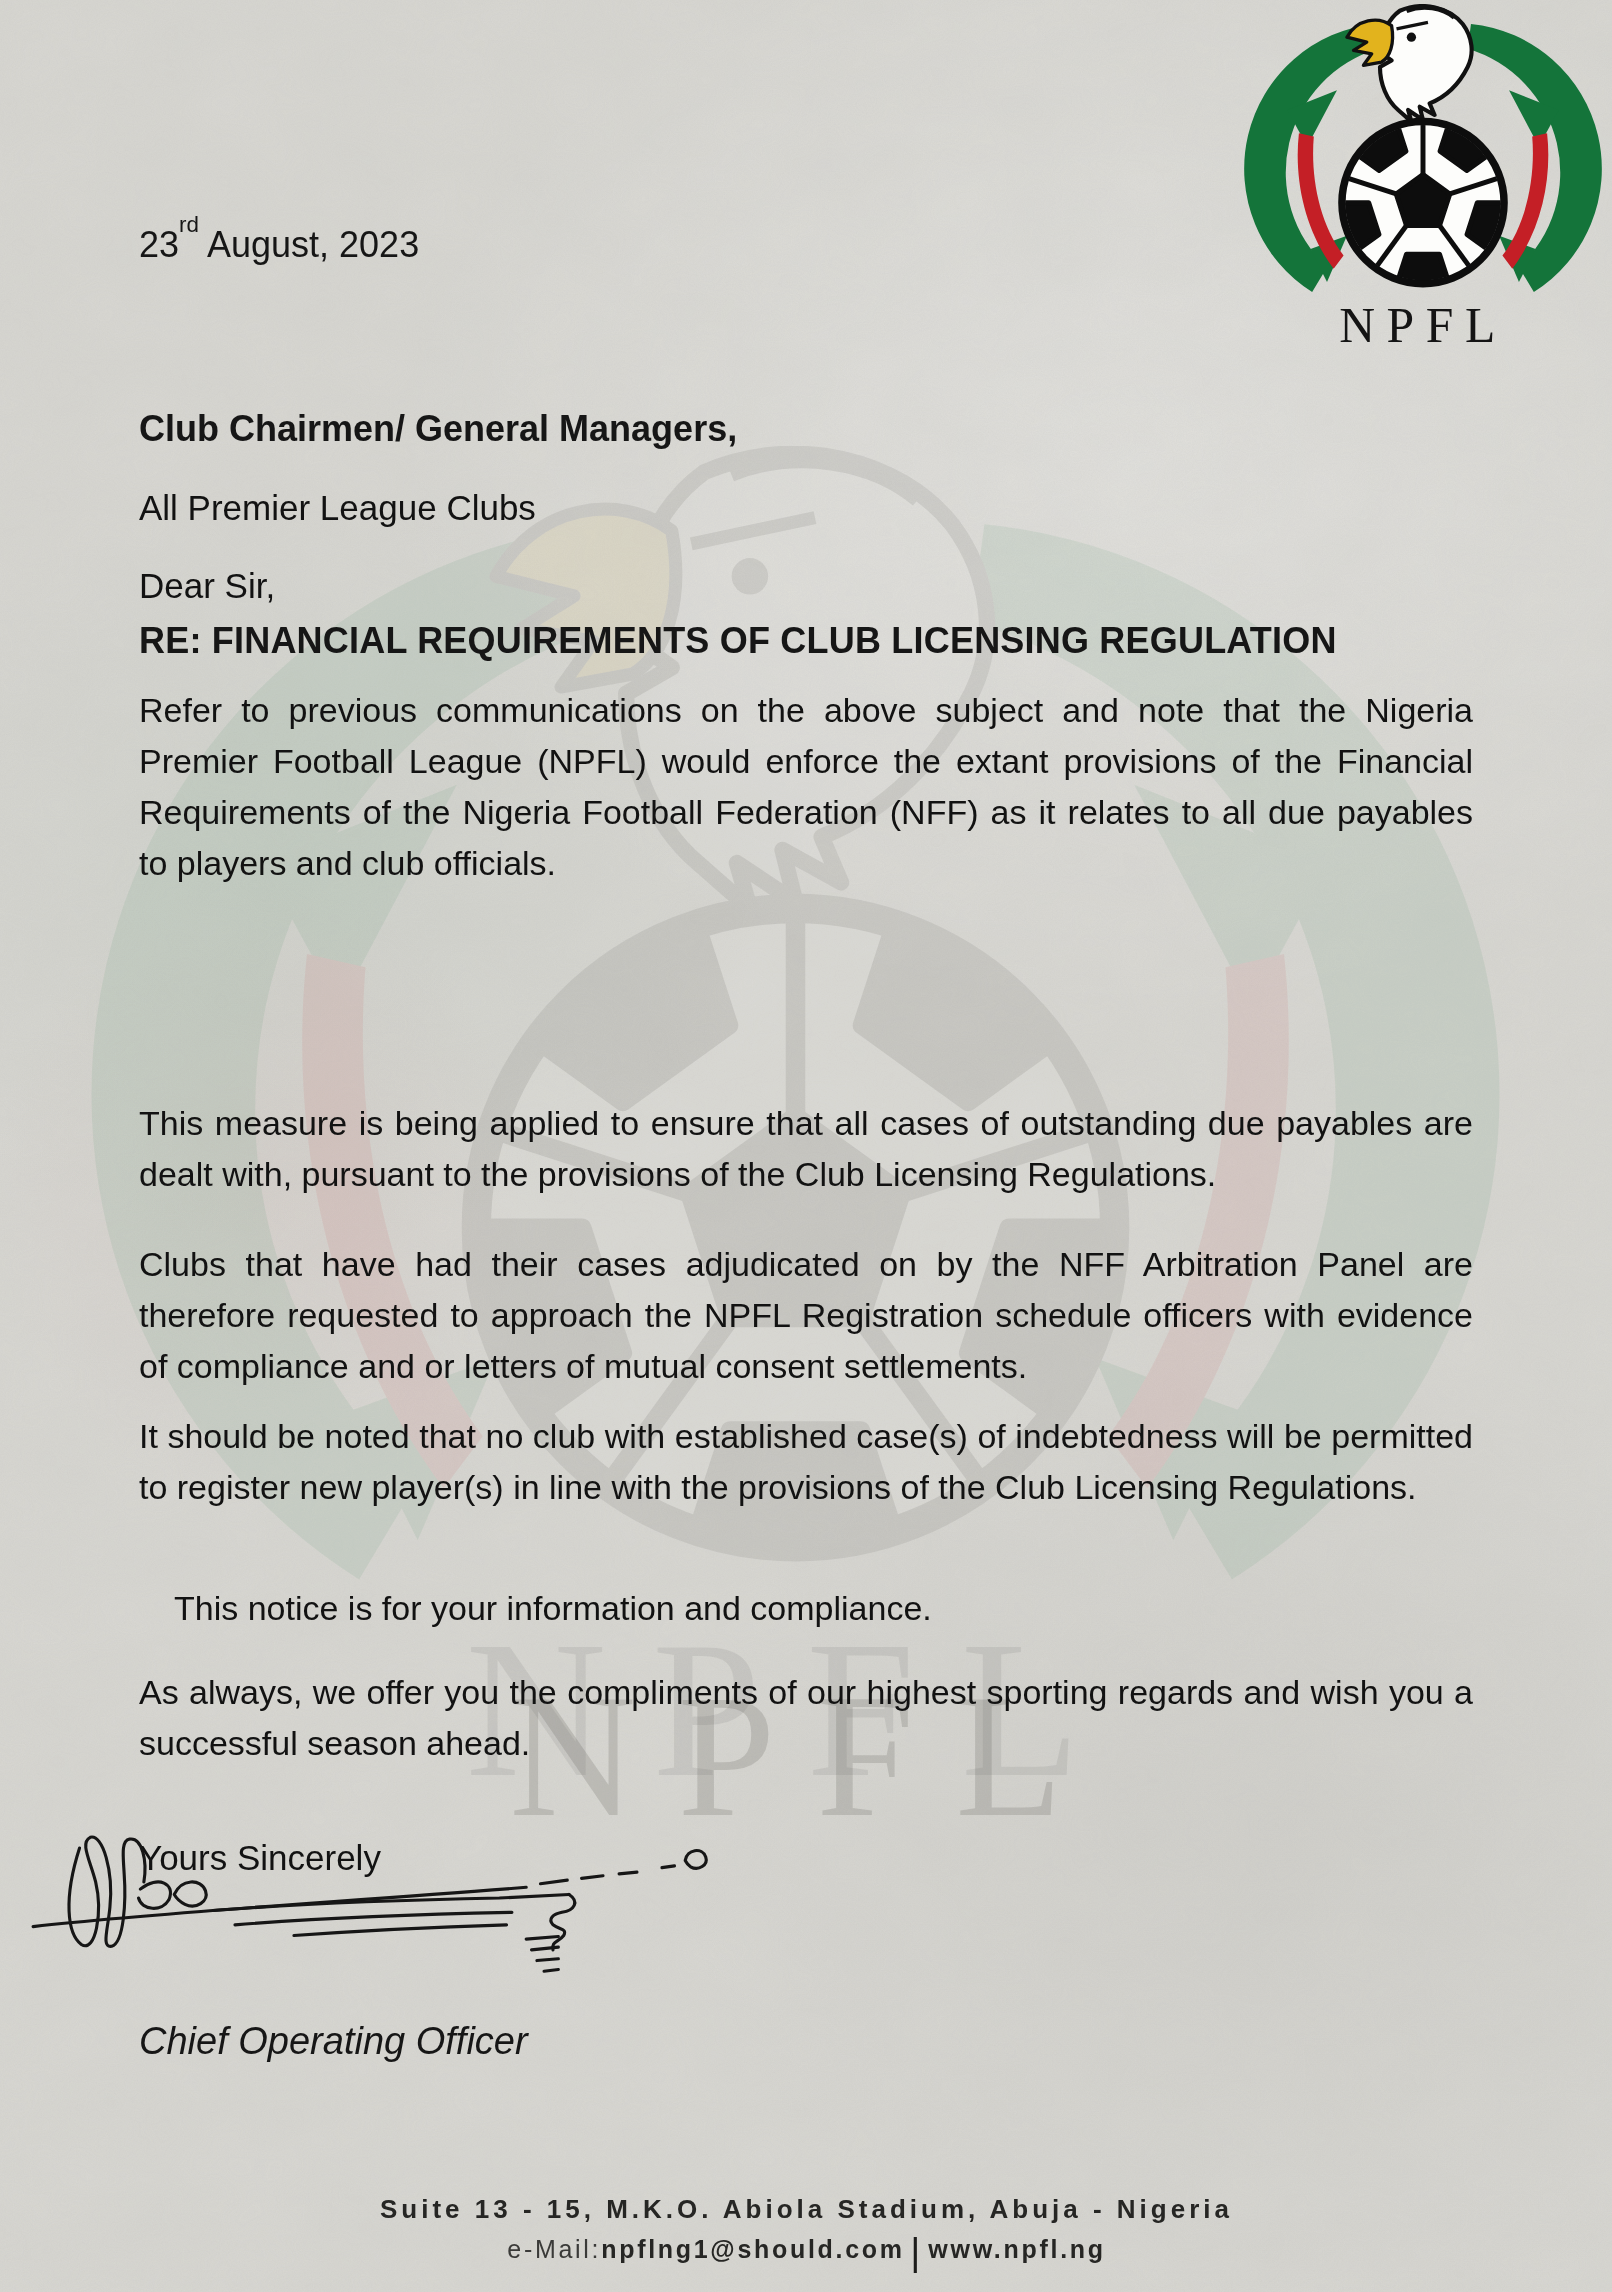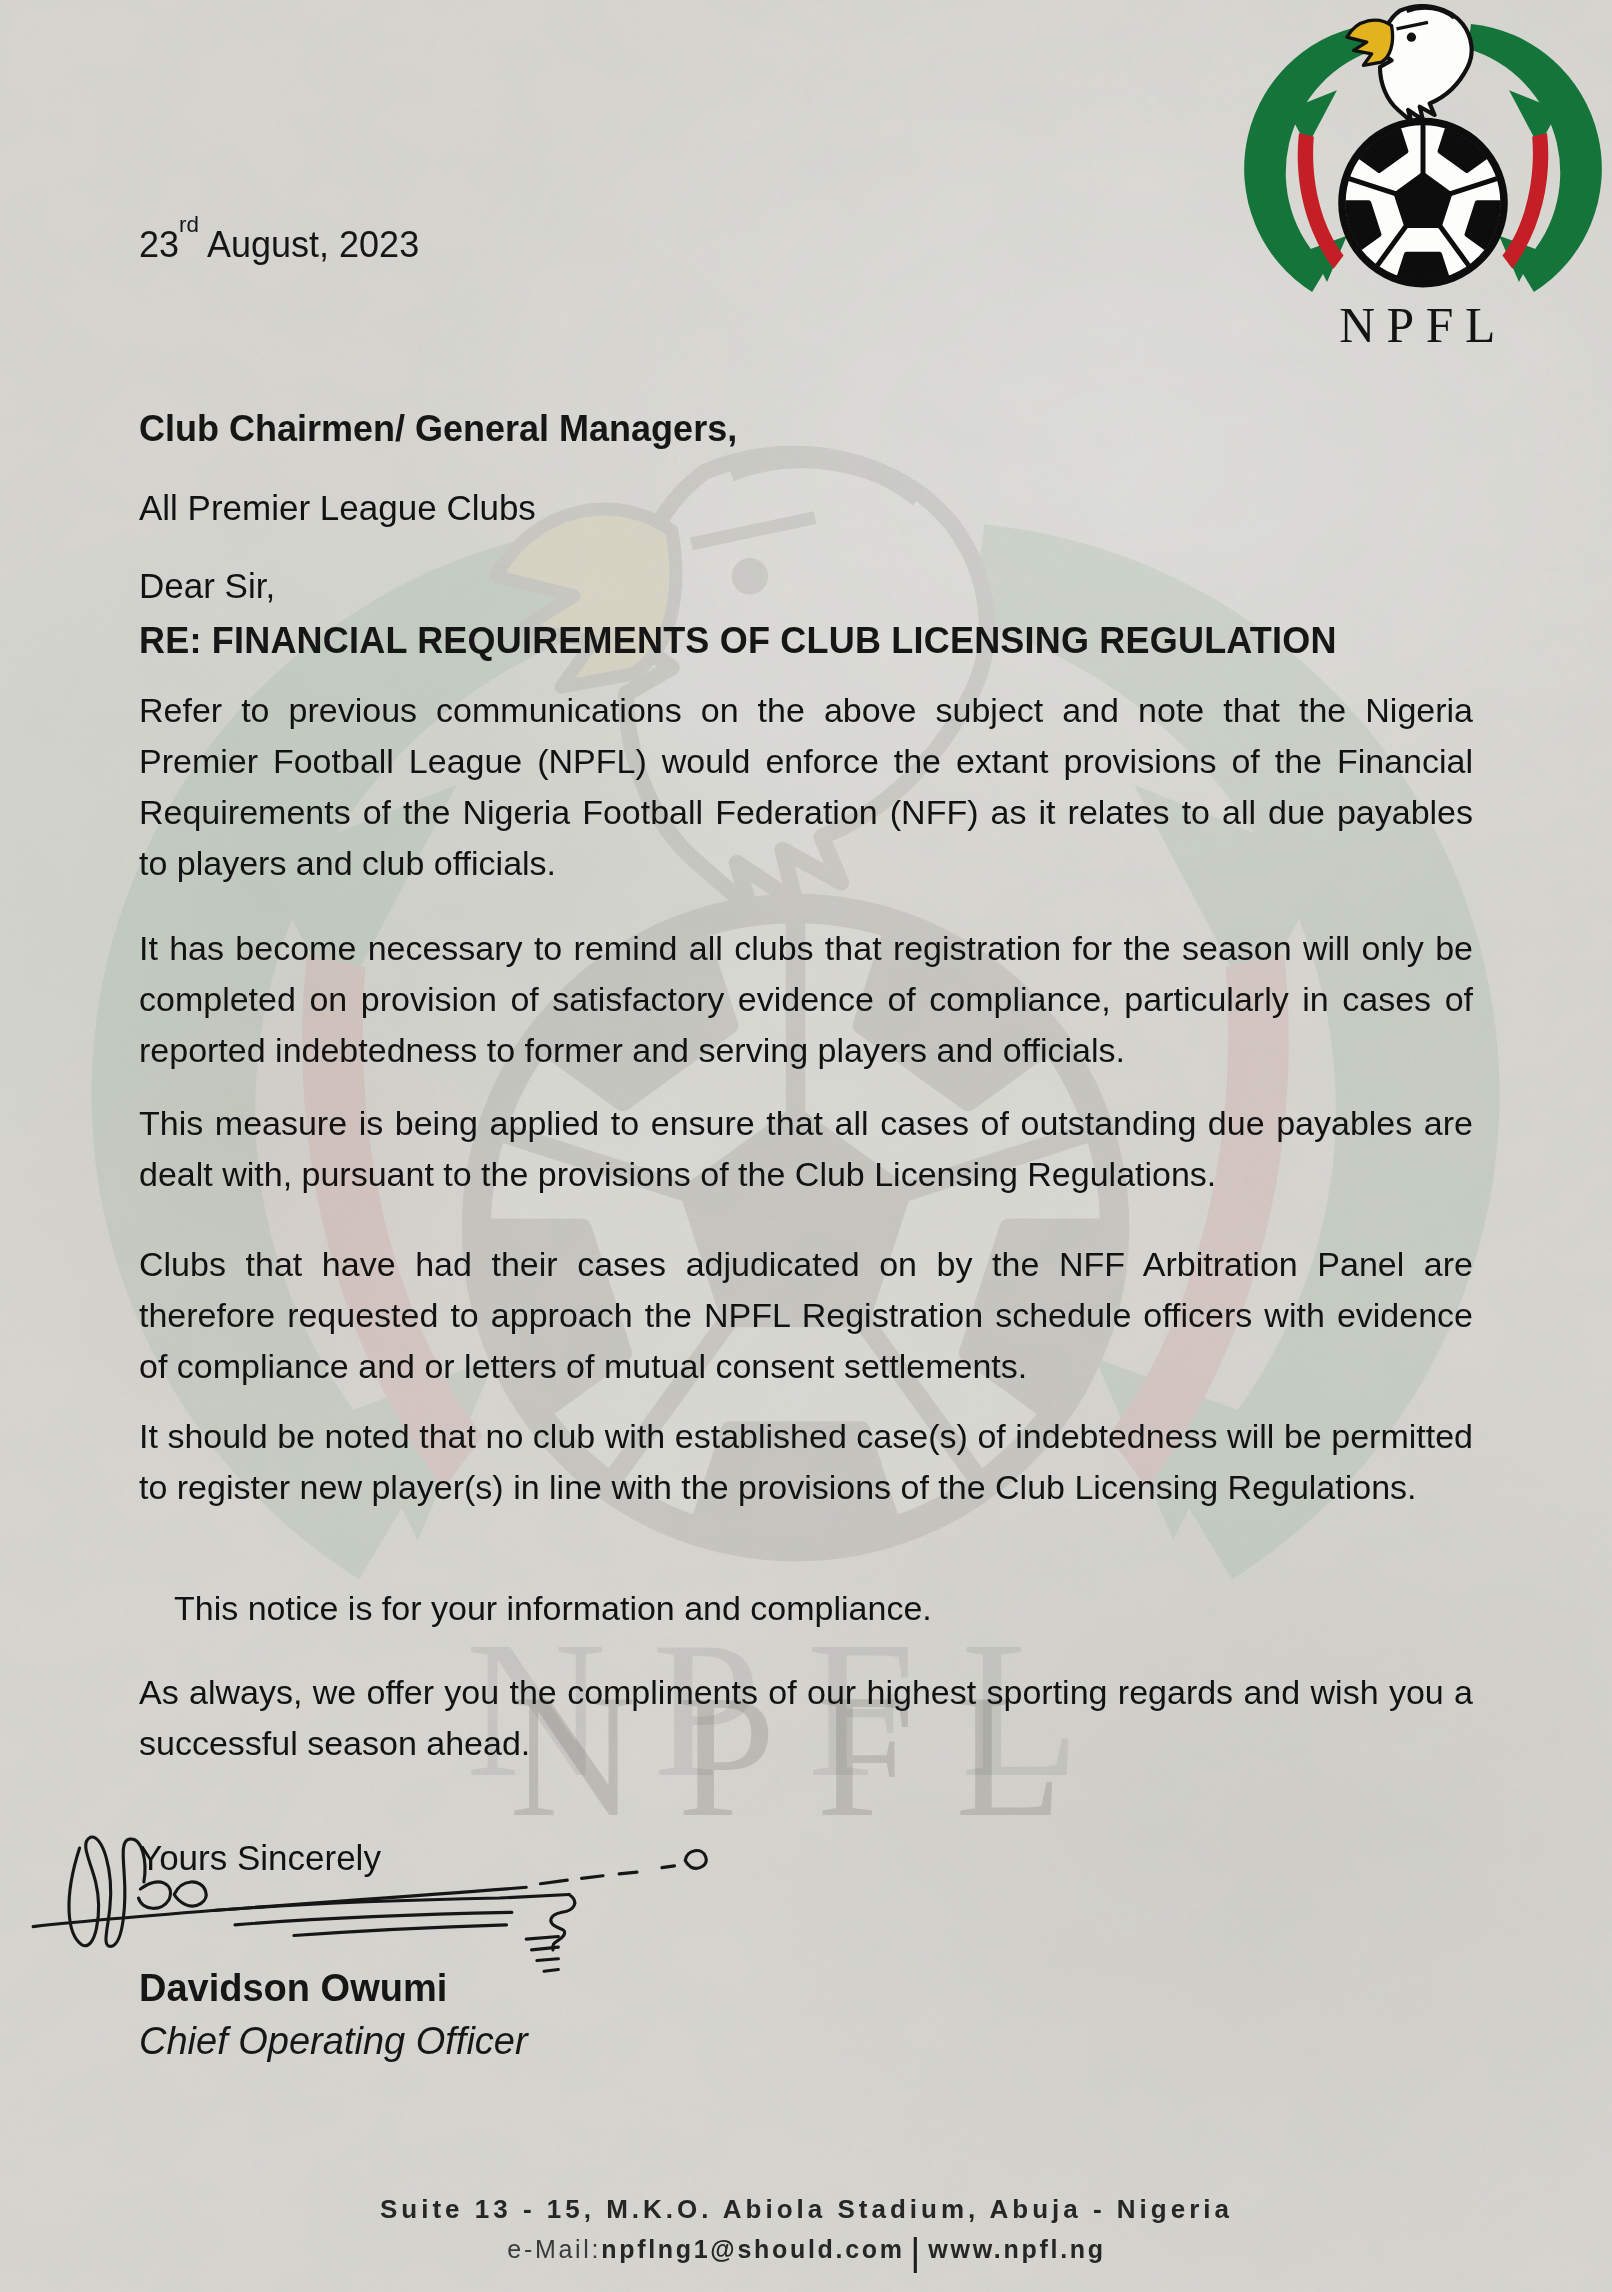--- a/index.html
+++ b/index.html
@@ -137,7 +137,6 @@
   <div class="abs col subject">RE: FINANCIAL REQUIREMENTS OF CLUB LICENSING REGULATION</div>
 
   <div class="abs col body-text p1">Refer to previous communications on the above subject and note that the Nigeria Premier Football League (NPFL) would enforce the extant provisions of the Financial Requirements of the Nigeria Football Federation (NFF) as it relates to all due payables to players and club officials.</div>
-  <div class="abs col body-text p2">It has become necessary to remind all clubs that registration for the season will only be completed on provision of satisfactory evidence of compliance, particularly in cases of reported indebtedness to former and serving players and officials.</div>
   <div class="abs col body-text p4">Clubs that have had their cases adjudicated on by the NFF Arbitration Panel are therefore requested to approach the NPFL Registration schedule officers with evidence of compliance and or letters of mutual consent settlements.</div>
   <div class="abs col body-text p3">This measure is being applied to ensure that all cases of outstanding due payables are dealt with, pursuant to the provisions of the Club Licensing Regulations.</div>
   <div class="abs col body-text p5">It should be noted that no club with established case(s) of indebtedness will be permitted to register new player(s) in line with the provisions of the Club Licensing Regulations.</div>

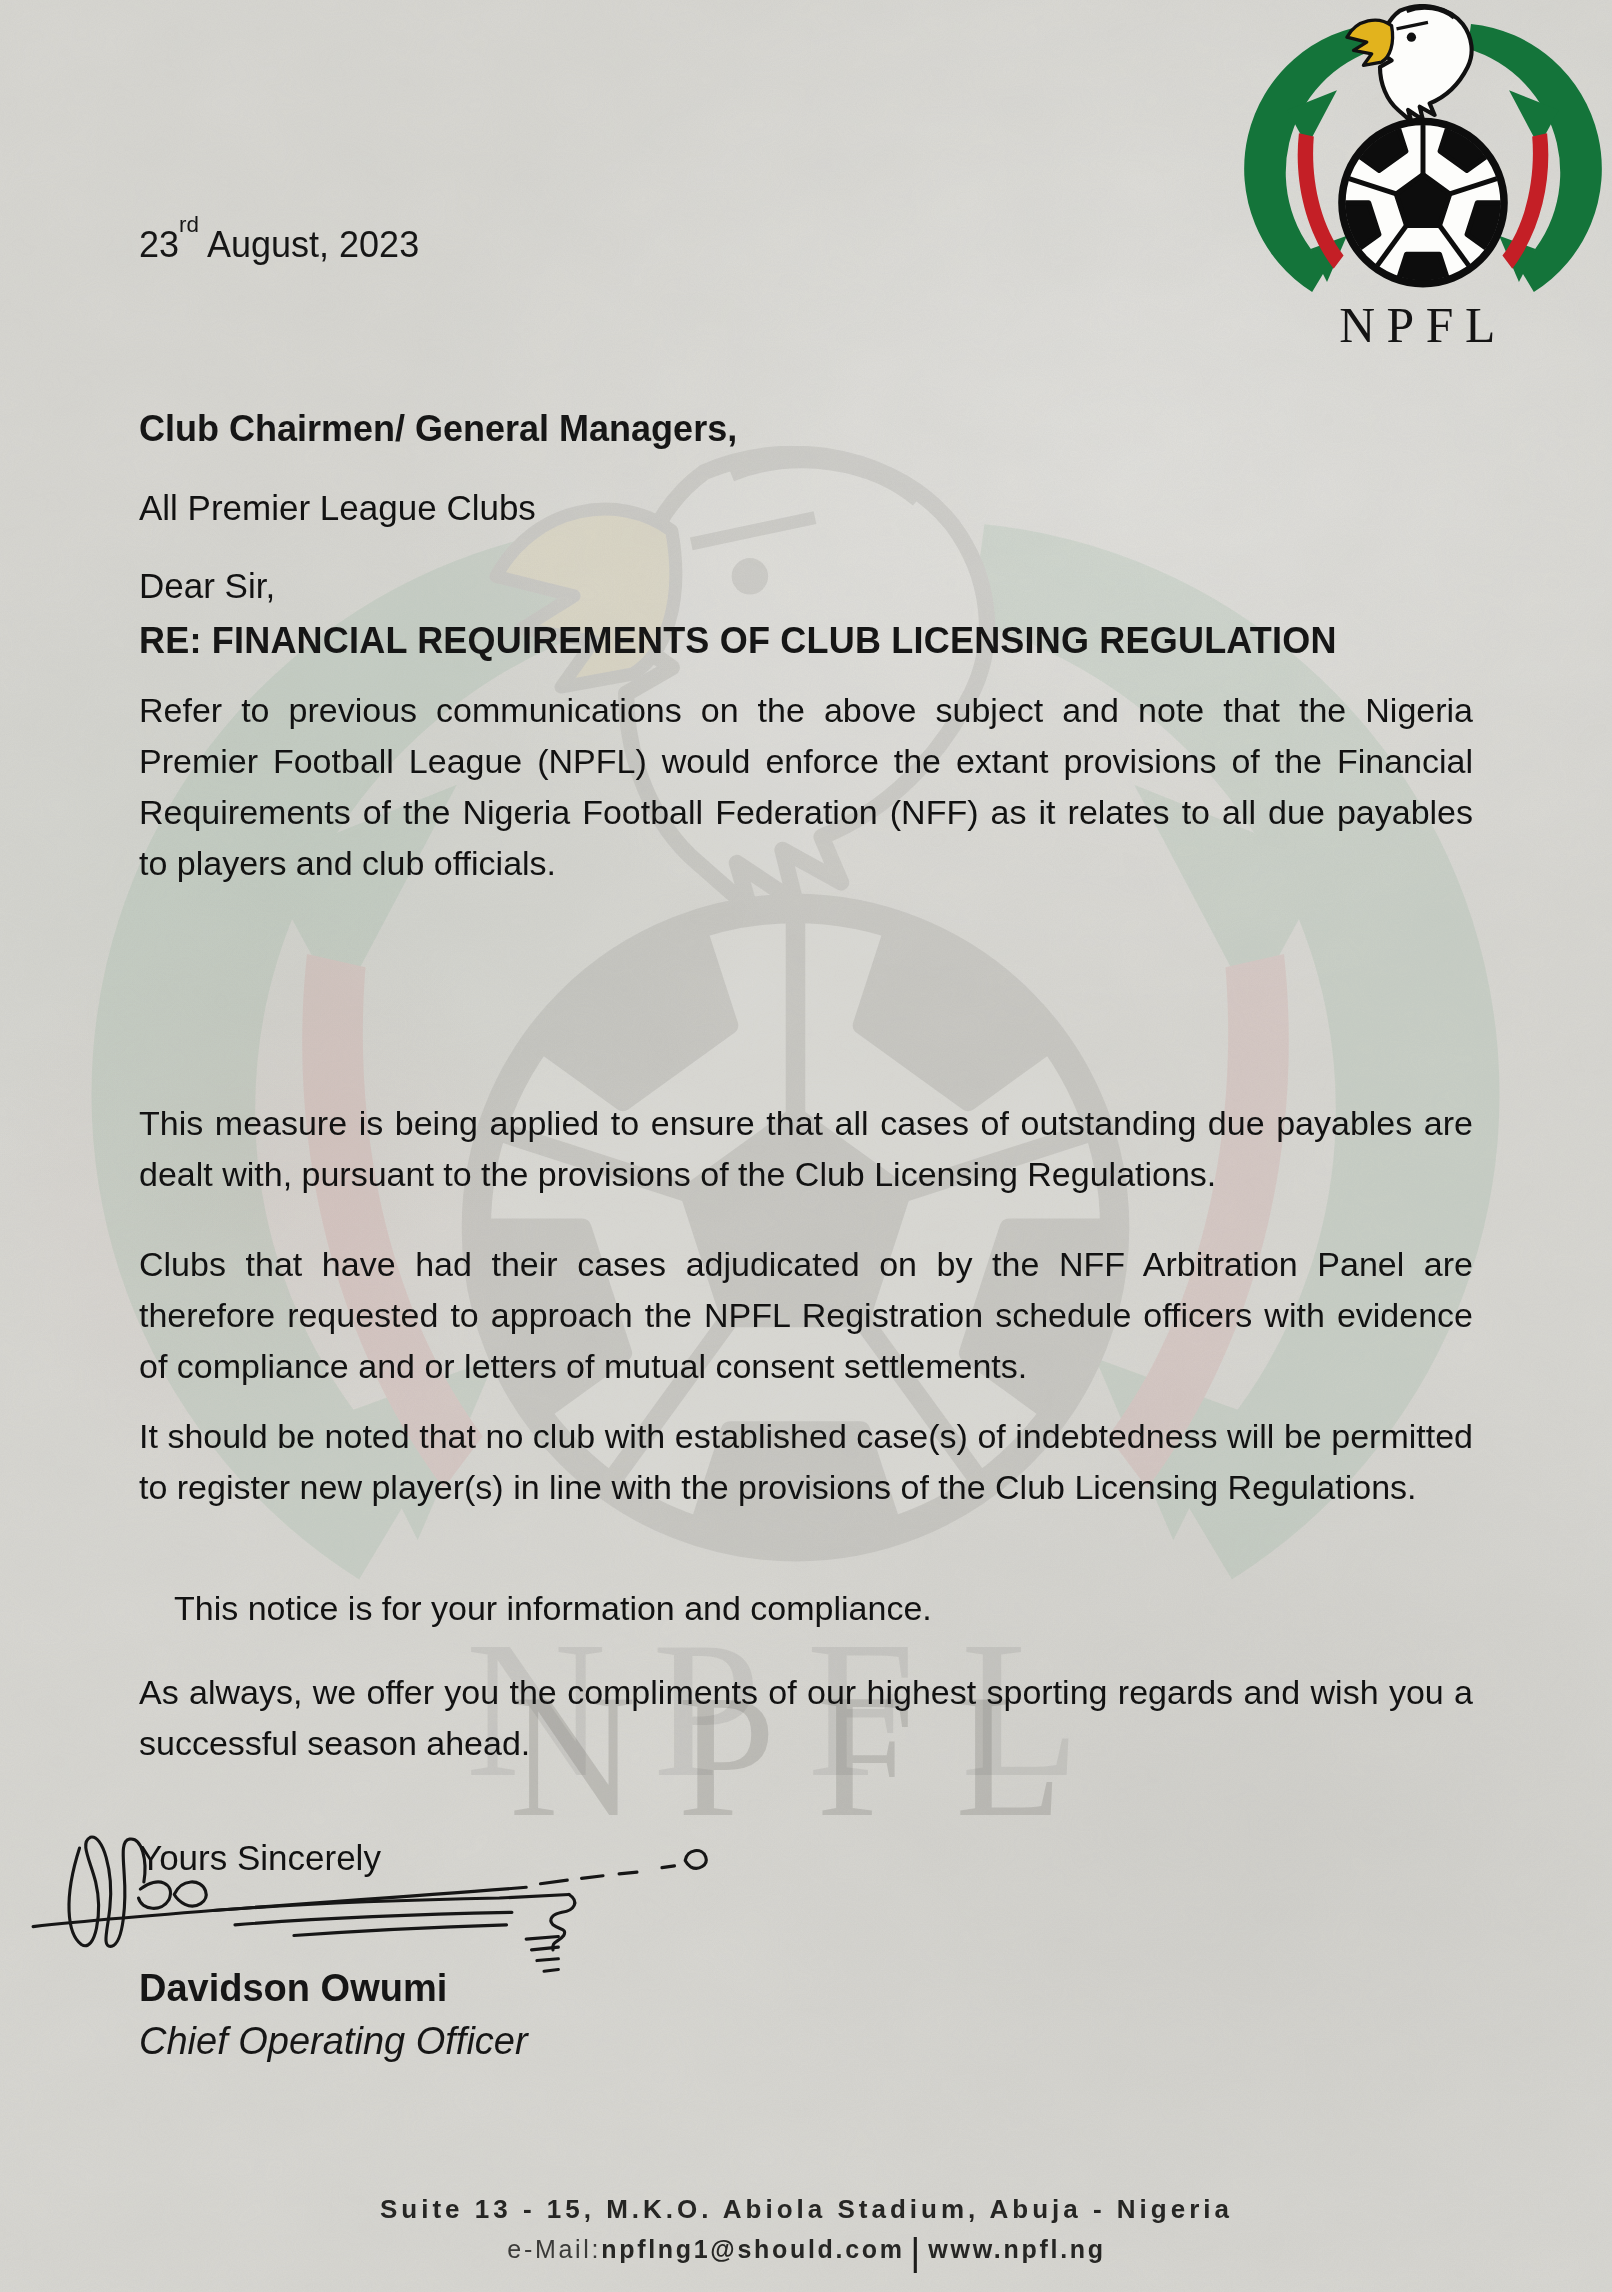--- a/index.html
+++ b/index.html
@@ -159,7 +159,6 @@
     <path d="M 560 130 l 36 -3 M 566 142 l 30 -3 M 572 154 l 24 -2 M 580 166 l 16 -2"></path>
   </svg>
 
-  <div class="abs col sig-name">Davidson Owumi</div>
   <div class="abs col sig-title">Chief Operating Officer</div>
 
   <div class="abs footer footer-line1">Suite 13 - 15, M.K.O. Abiola Stadium, Abuja - Nigeria</div>

